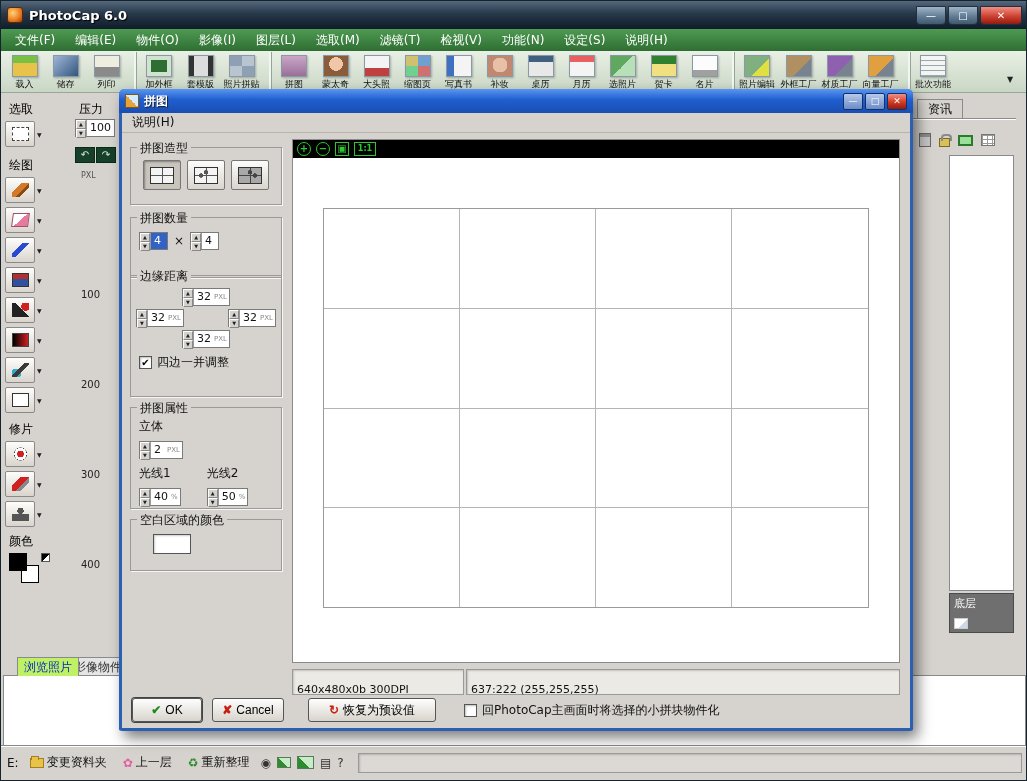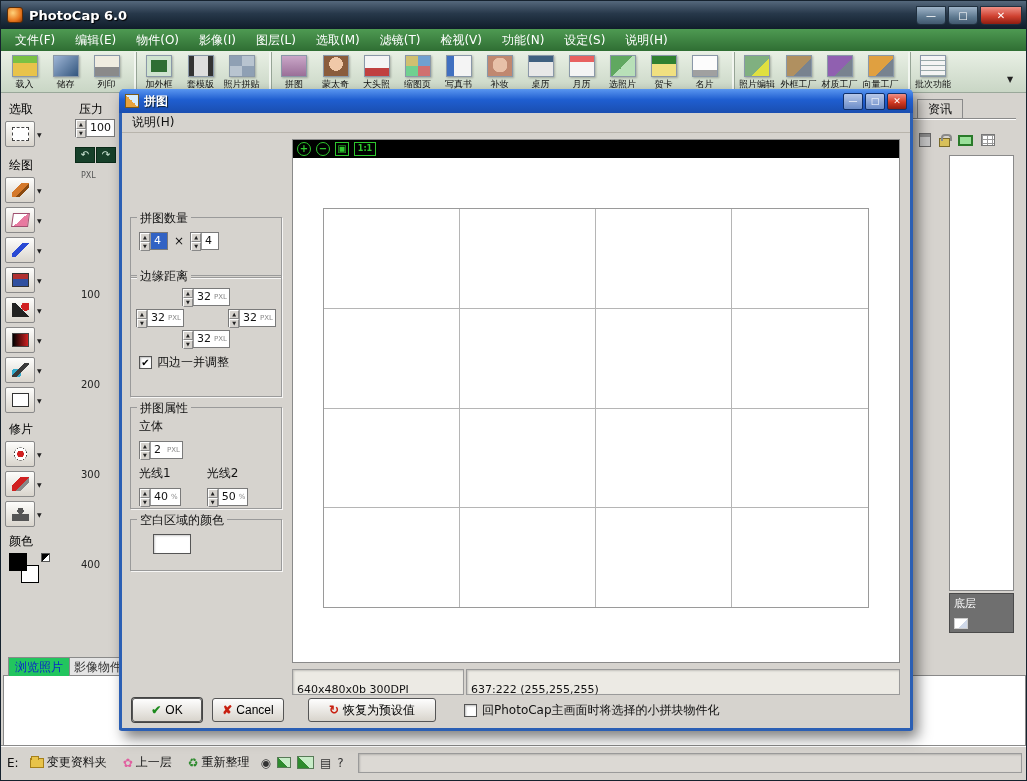--- a/index.html
+++ b/index.html
@@ -508,6 +508,20 @@
       <span>说明(H)</span>
     </div>
 
+    <div class="group g-style">
+      <span class="glabel">拼图造型</span>
+      <div class="style-row">
+        <button class="stylebtn selected">
+            <span class="pz pz1"></span>
+          </button>
+        <button class="stylebtn">
+            <span class="pz pz2"></span>
+          </button>
+        <button class="stylebtn">
+            <span class="pz pz3"></span>
+          </button>
+      </div>
+    </div>
 
     <div class="group g-count">
       <span class="glabel">拼图数量</span>

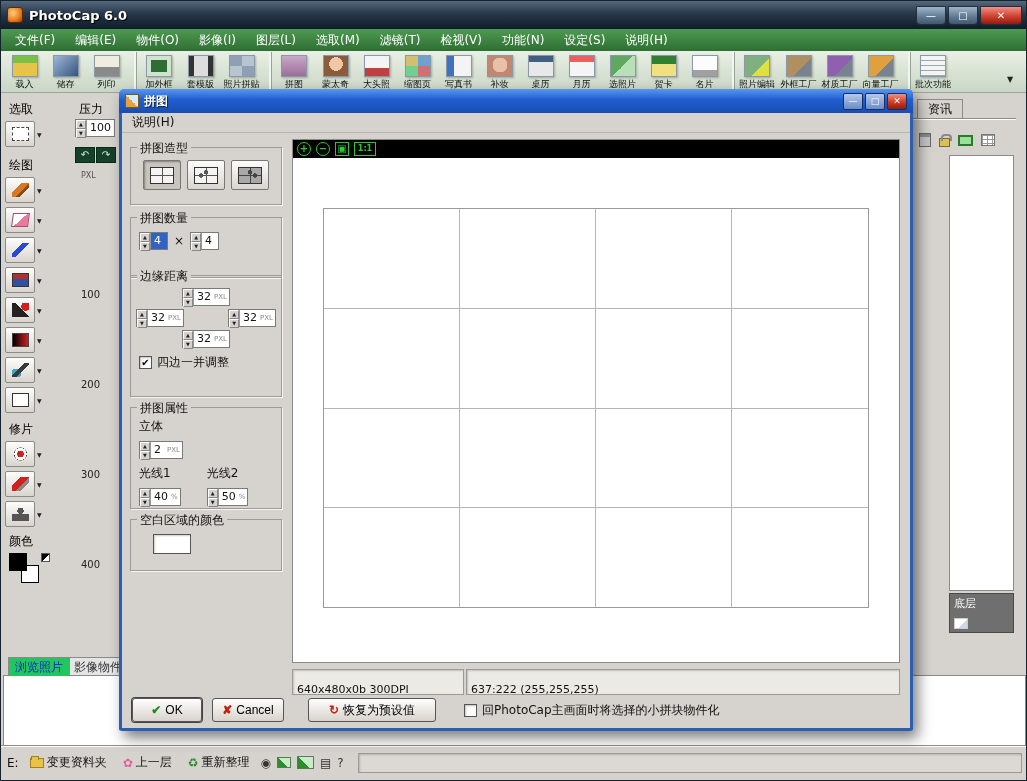--- a/index.html
+++ b/index.html
@@ -112,7 +112,7 @@
 
   
   .tab{position:absolute;top:656px;height:19px;border:1px solid #8a8a8a;border-bottom:none;text-align:center;line-height:18px;font-size:12px;}
-  .tab.active{left:7px;width:62px;background:#22c55e;color:#0a28c8;z-index:2;}
+  .tab.active{left:16px;width:62px;background:#bef264;color:#0a28c8;z-index:2;}
   .tab.idle{left:66px;width:62px;background:#e5e5e5;color:#333;}
   .browser{position:absolute;left:2px;top:674px;width:1023px;height:71px;background:#fff;border:1px solid #8a8a8a;}
 

